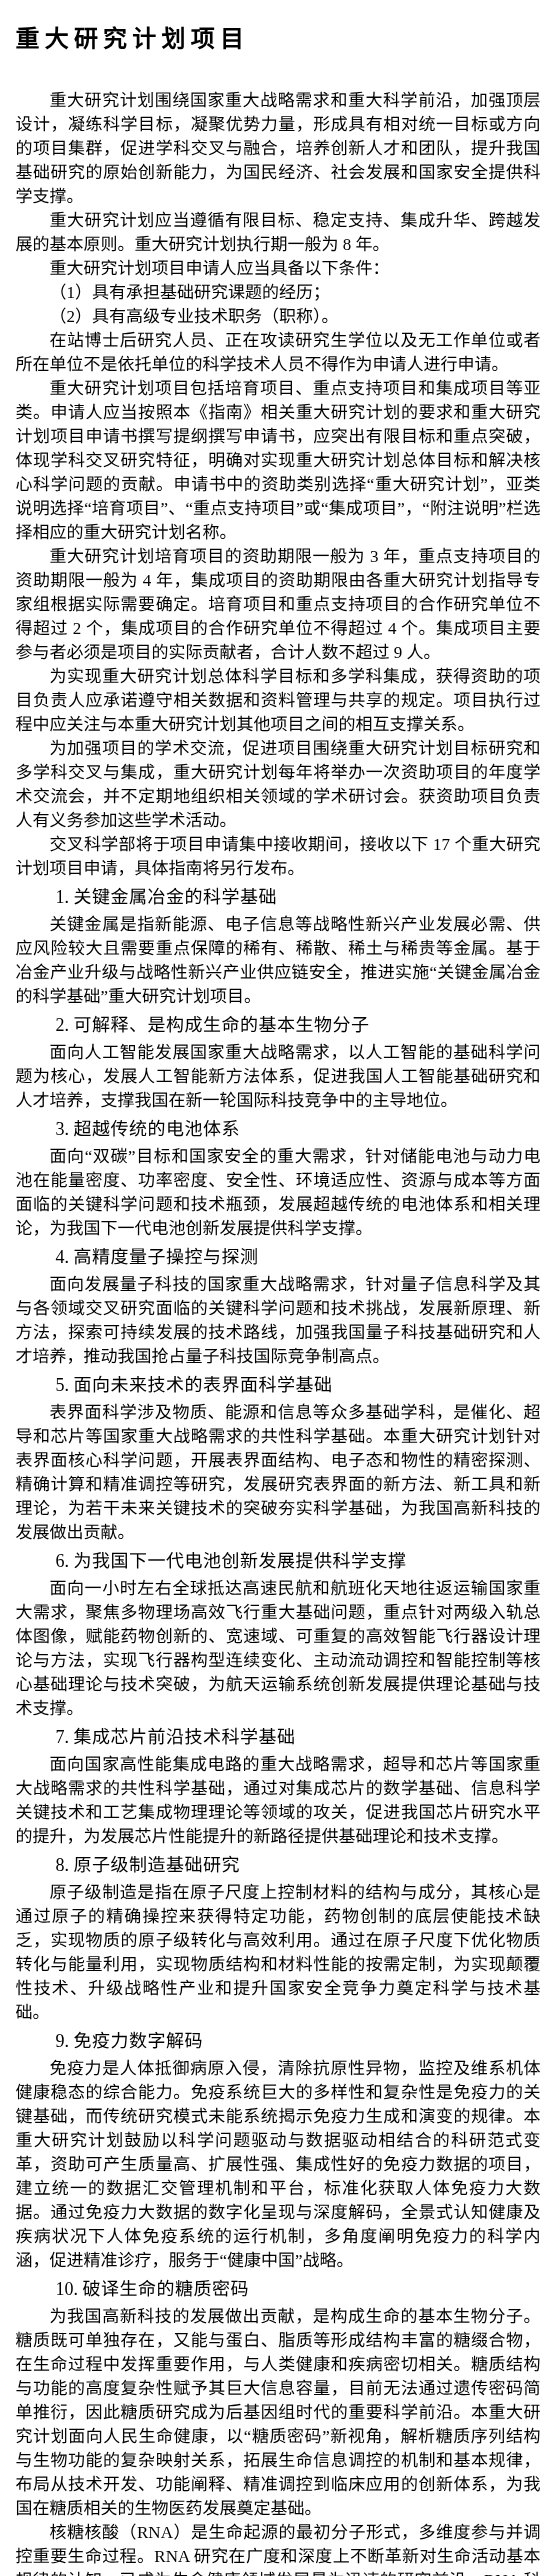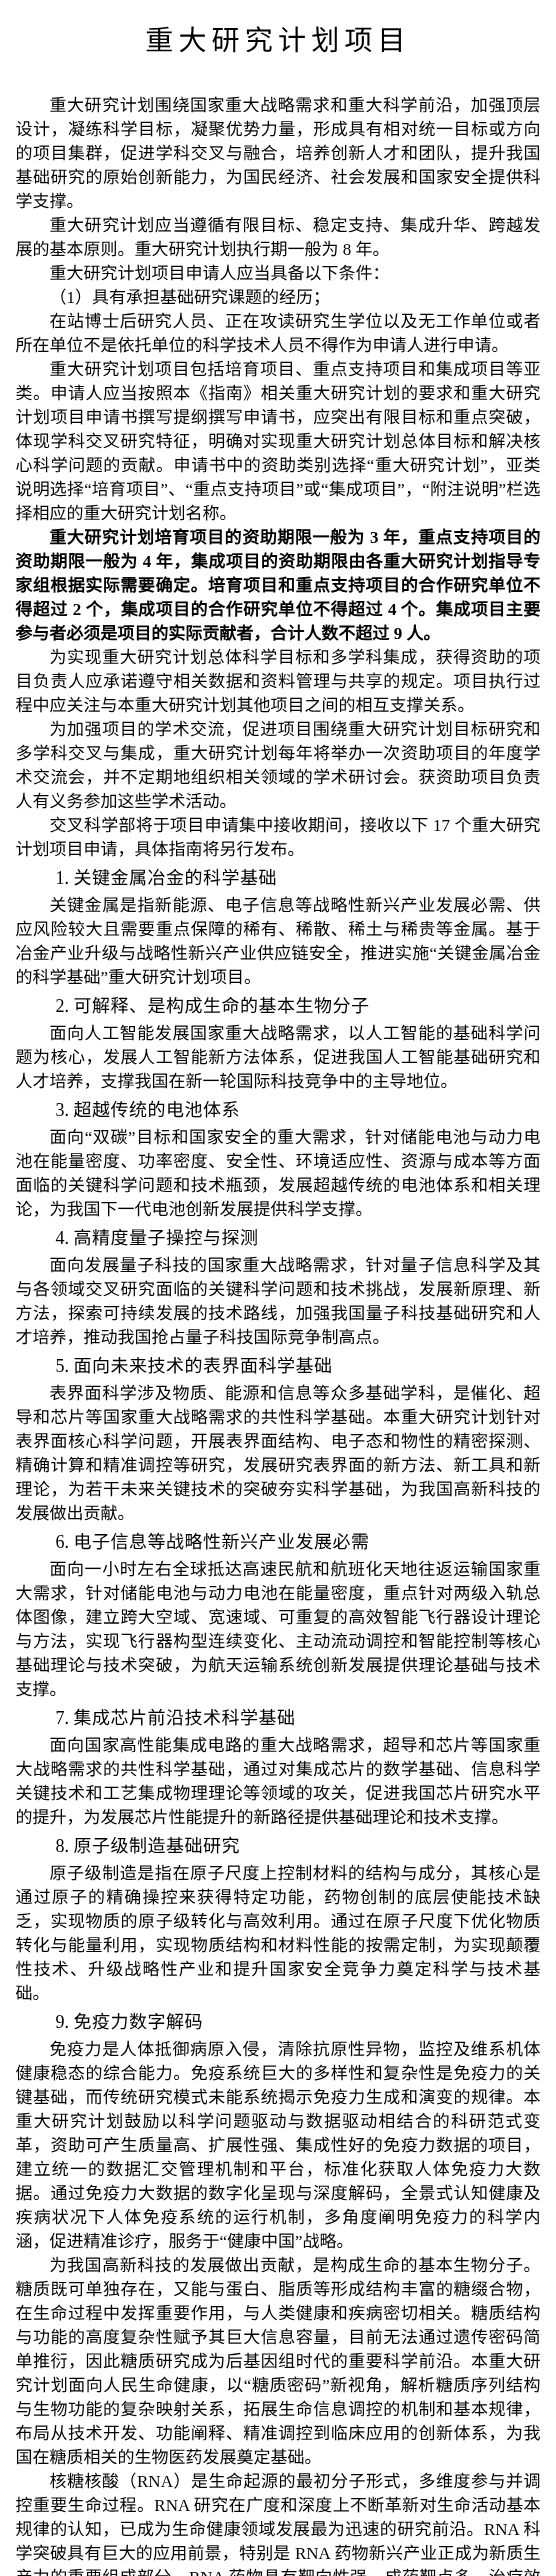--- a/index.html
+++ b/index.html
@@ -17,9 +17,8 @@
     box-sizing: border-box;
   }
   .doc-title {
-    text-align: center;
-    font-size: 28px;
-    font-weight: 400;
+    font-size: 24px;
+    font-weight: 700;
     letter-spacing: 5.2px;
     margin: 5.2px 0 37px 0;
     line-height: 1.1;

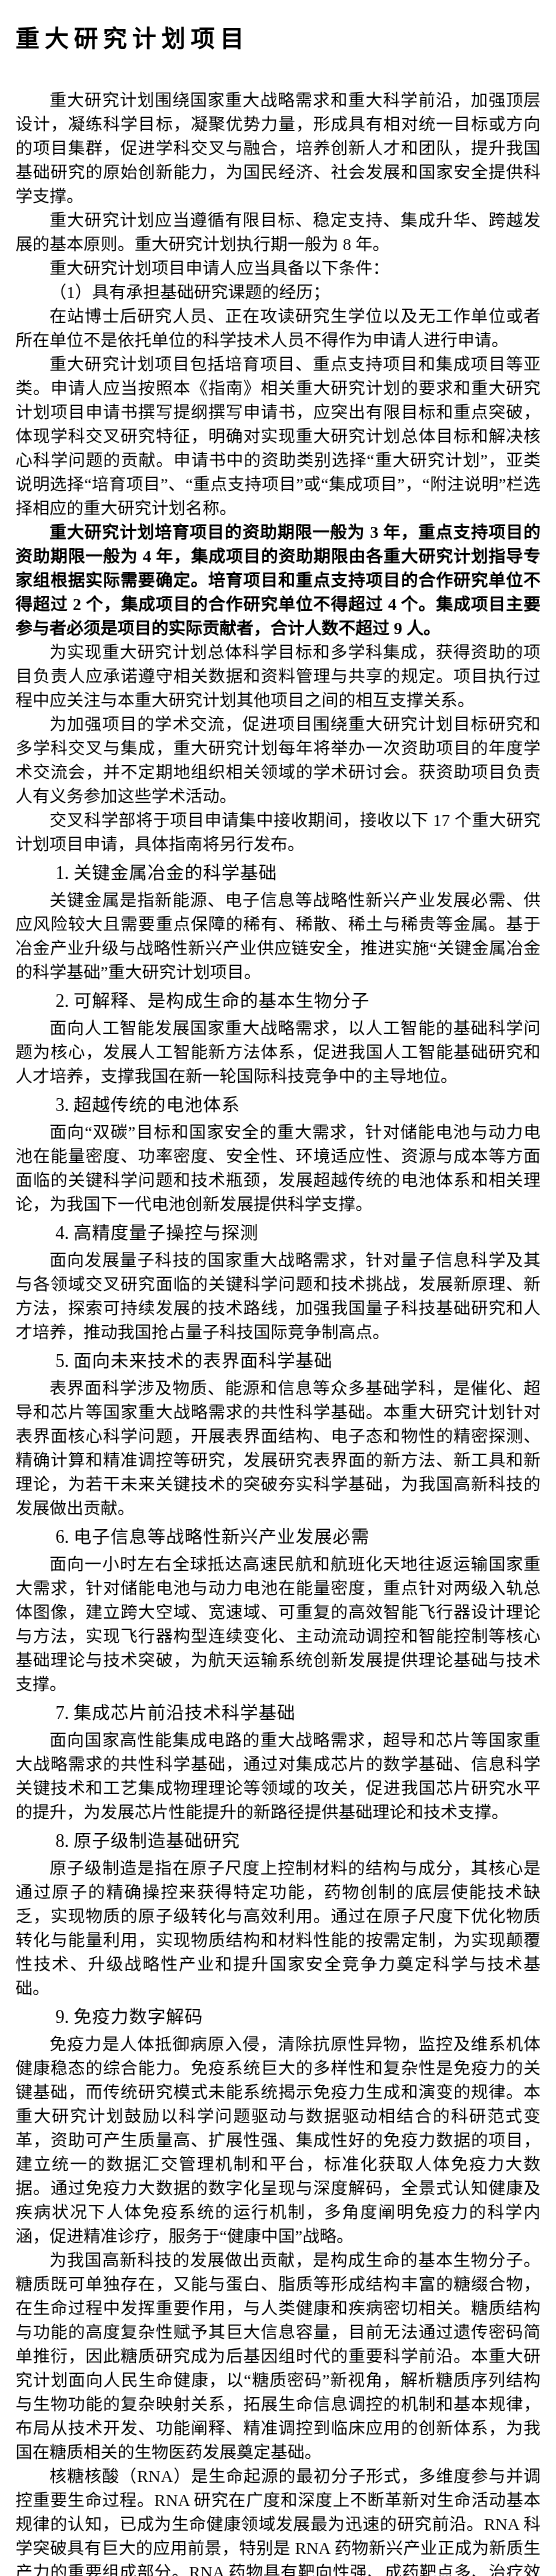--- a/index.html
+++ b/index.html
@@ -61,6 +61,7 @@
   <p class="para">重大研究计划应当遵循有限目标、稳定支持、集成升华、跨越发展的基本原则。重大研究计划执行期一般为 8 年。</p>
   <p class="para">重大研究计划项目申请人应当具备以下条件：</p>
   <p class="para">（1）具有承担基础研究课题的经历；</p>
+  <p class="para">（2）具有高级专业技术职务（职称）。</p>
   <p class="para">在站博士后研究人员、正在攻读研究生学位以及无工作单位或者所在单位不是依托单位的科学技术人员不得作为申请人进行申请。</p>
   <p class="para">重大研究计划项目包括培育项目、重点支持项目和集成项目等亚类。申请人应当按照本《指南》相关重大研究计划的要求和重大研究计划项目申请书撰写提纲撰写申请书，应突出有限目标和重点突破，体现学科交叉研究特征，明确对实现重大研究计划总体目标和解决核心科学问题的贡献。申请书中的资助类别选择“重大研究计划”，亚类说明选择“培育项目”、“重点支持项目”或“集成项目”，“附注说明”栏选择相应的重大研究计划名称。</p>
   <p class="para bold">重大研究计划培育项目的资助期限一般为 3 年，重点支持项目的资助期限一般为 4 年，集成项目的资助期限由各重大研究计划指导专家组根据实际需要确定。培育项目和重点支持项目的合作研究单位不得超过 2 个，集成项目的合作研究单位不得超过 4 个。集成项目主要参与者必须是项目的实际贡献者，合计人数不超过 9 人。</p>

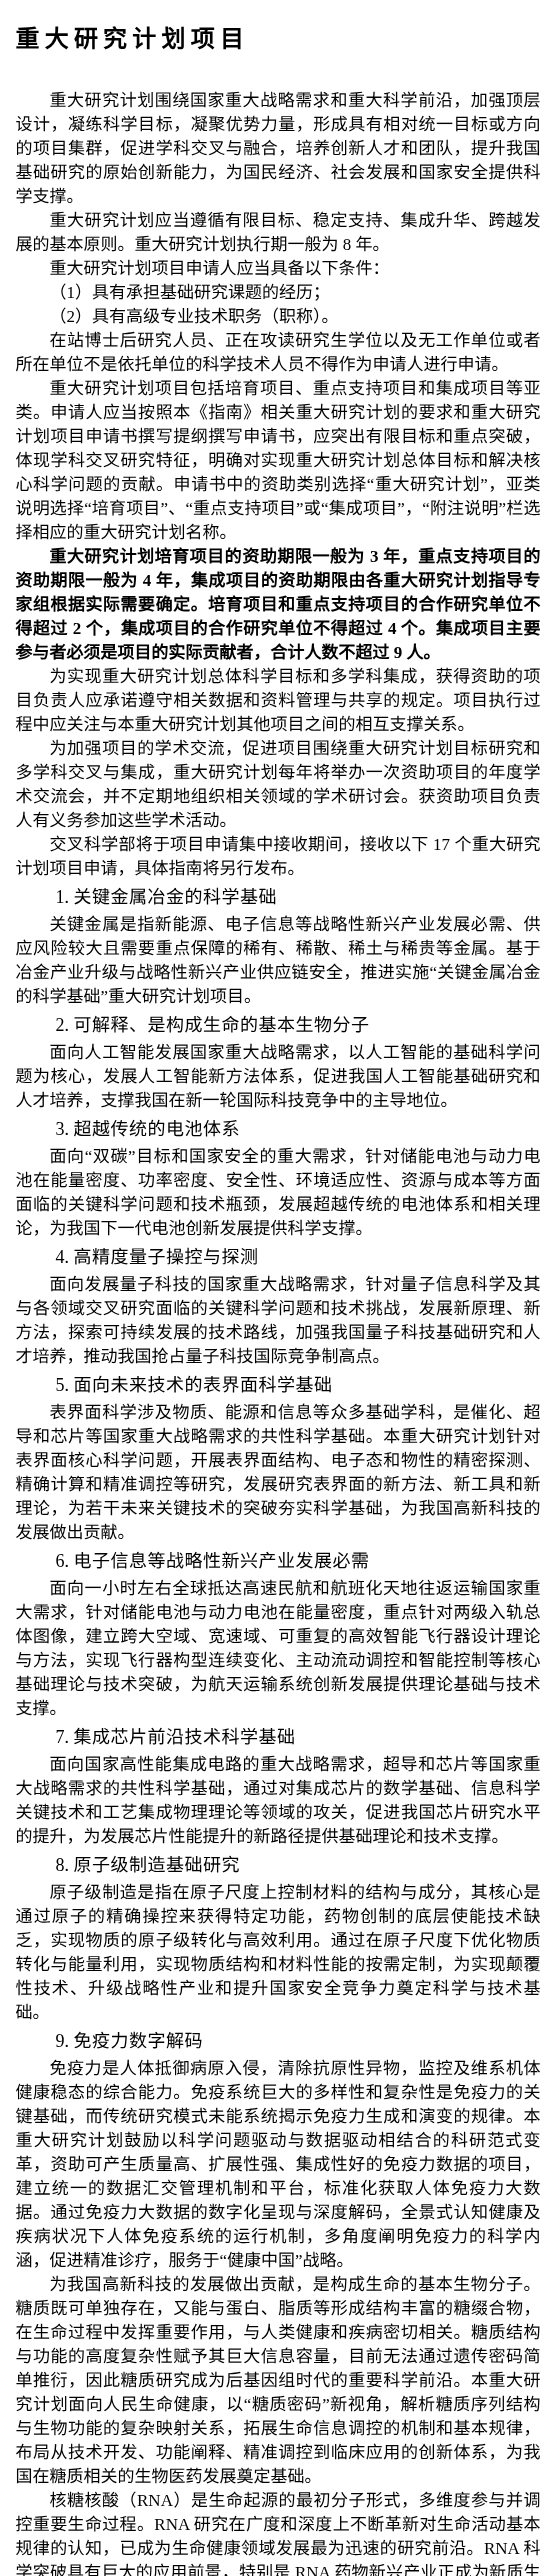--- a/index.html
+++ b/index.html
@@ -33,7 +33,7 @@
     word-break: break-all;
   }
   .para.bold {
-    font-weight: 700;
+    font-weight: 400;
   }
   .sec-heading {
     font-size: 18px;

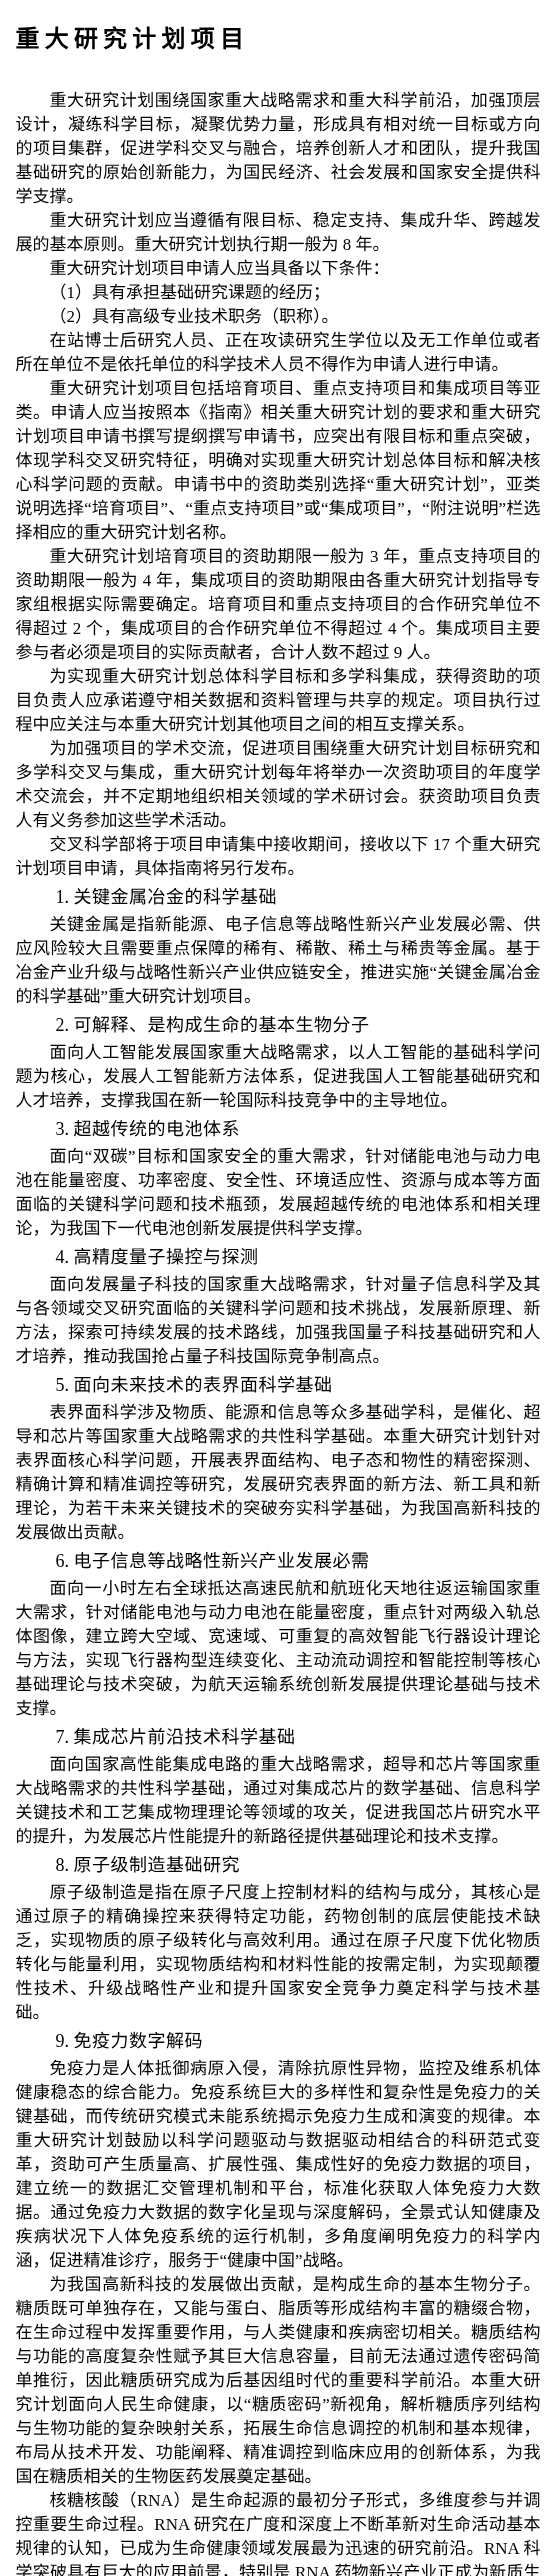--- a/index.html
+++ b/index.html
@@ -84,7 +84,7 @@
   <h2 class="sec-heading"><span class="sec-num">5.</span> <span class="sec-title">面向未来技术的表界面科学基础</span></h2>
   <p class="para">表界面科学涉及物质、能源和信息等众多基础学科，是催化、超导和芯片等国家重大战略需求的共性科学基础。本重大研究计划针对表界面核心科学问题，开展表界面结构、电子态和物性的精密探测、精确计算和精准调控等研究，发展研究表界面的新方法、新工具和新理论，为若干未来关键技术的突破夯实科学基础，为我国高新科技的发展做出贡献。</p>
 
-  <h2 class="sec-heading"><span class="sec-num">6.</span> <span class="sec-title">电子信息等战略性新兴产业发展必需</span></h2>
+  <h2 class="sec-heading"><span class="sec-num">6.</span> <span class="sec-title">为我国下一代电池创新发展提供科学支撑</span></h2>
   <p class="para">面向一小时左右全球抵达高速民航和航班化天地往返运输国家重大需求，针对储能电池与动力电池在能量密度，重点针对两级入轨总体图像，建立跨大空域、宽速域、可重复的高效智能飞行器设计理论与方法，实现飞行器构型连续变化、主动流动调控和智能控制等核心基础理论与技术突破，为航天运输系统创新发展提供理论基础与技术支撑。</p>
 
   <h2 class="sec-heading"><span class="sec-num">7.</span> <span class="sec-title">集成芯片前沿技术科学基础</span></h2>

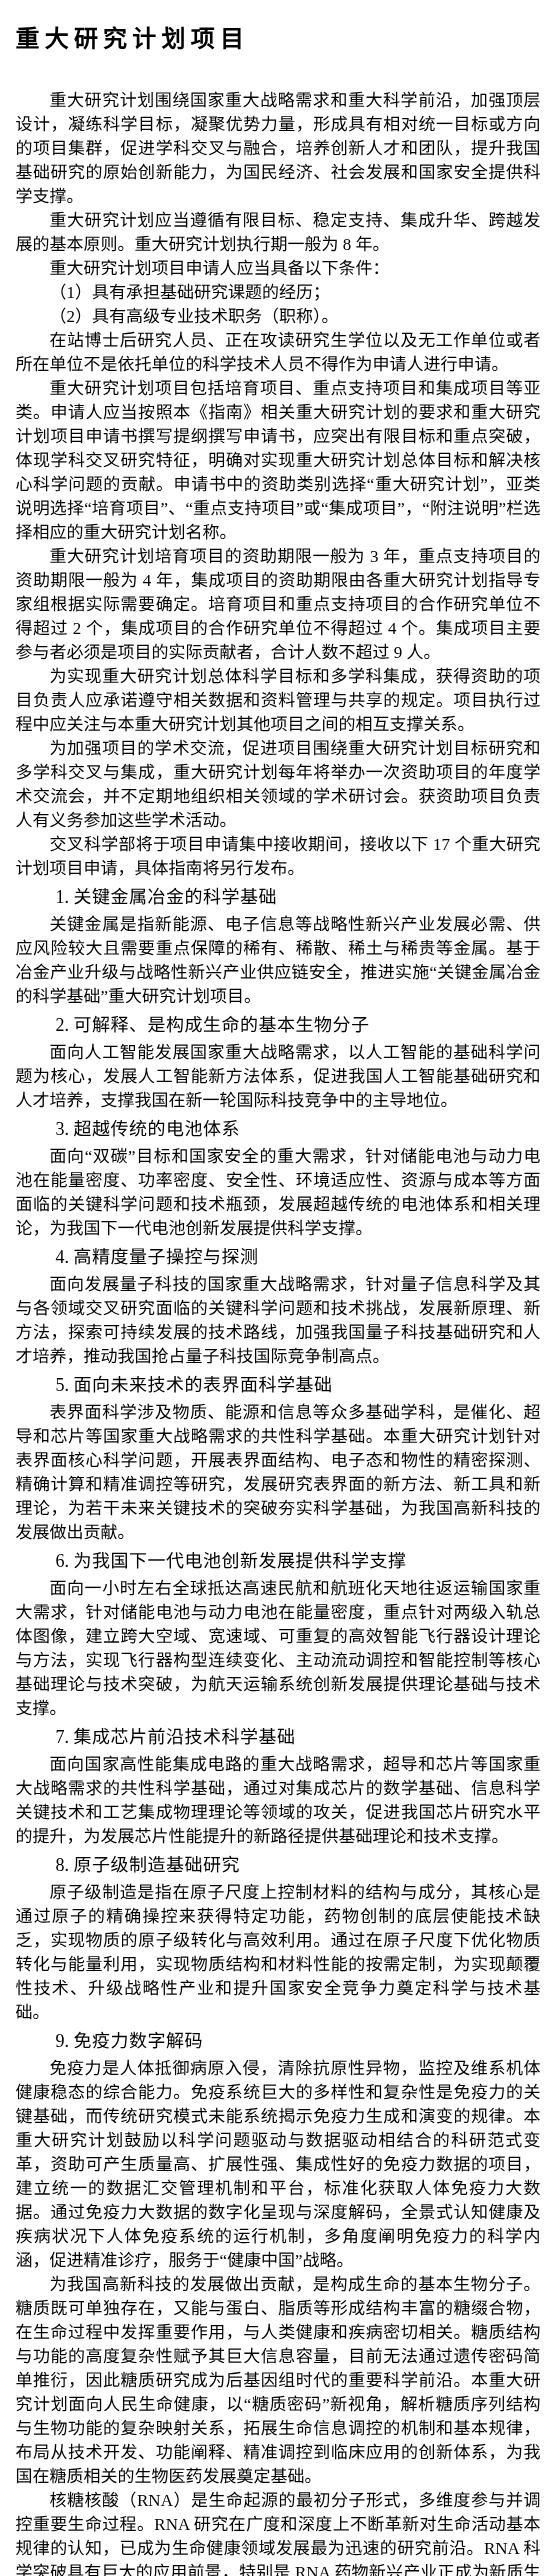--- a/index.html
+++ b/index.html
@@ -85,7 +85,7 @@
   <p class="para">表界面科学涉及物质、能源和信息等众多基础学科，是催化、超导和芯片等国家重大战略需求的共性科学基础。本重大研究计划针对表界面核心科学问题，开展表界面结构、电子态和物性的精密探测、精确计算和精准调控等研究，发展研究表界面的新方法、新工具和新理论，为若干未来关键技术的突破夯实科学基础，为我国高新科技的发展做出贡献。</p>
 
   <h2 class="sec-heading"><span class="sec-num">6.</span> <span class="sec-title">为我国下一代电池创新发展提供科学支撑</span></h2>
-  <p class="para">面向一小时左右全球抵达高速民航和航班化天地往返运输国家重大需求，针对储能电池与动力电池在能量密度，重点针对两级入轨总体图像，建立跨大空域、宽速域、可重复的高效智能飞行器设计理论与方法，实现飞行器构型连续变化、主动流动调控和智能控制等核心基础理论与技术突破，为航天运输系统创新发展提供理论基础与技术支撑。</p>
+  <p class="para">面向一小时左右全球抵达高速民航和航班化天地往返运输国家重大需求，聚焦多物理场高效飞行重大基础问题，重点针对两级入轨总体图像，赋能药物创新的、宽速域、可重复的高效智能飞行器设计理论与方法，实现飞行器构型连续变化、主动流动调控和智能控制等核心基础理论与技术突破，为航天运输系统创新发展提供理论基础与技术支撑。</p>
 
   <h2 class="sec-heading"><span class="sec-num">7.</span> <span class="sec-title">集成芯片前沿技术科学基础</span></h2>
   <p class="para">面向国家高性能集成电路的重大战略需求，超导和芯片等国家重大战略需求的共性科学基础，通过对集成芯片的数学基础、信息科学关键技术和工艺集成物理理论等领域的攻关，促进我国芯片研究水平的提升，为发展芯片性能提升的新路径提供基础理论和技术支撑。</p>

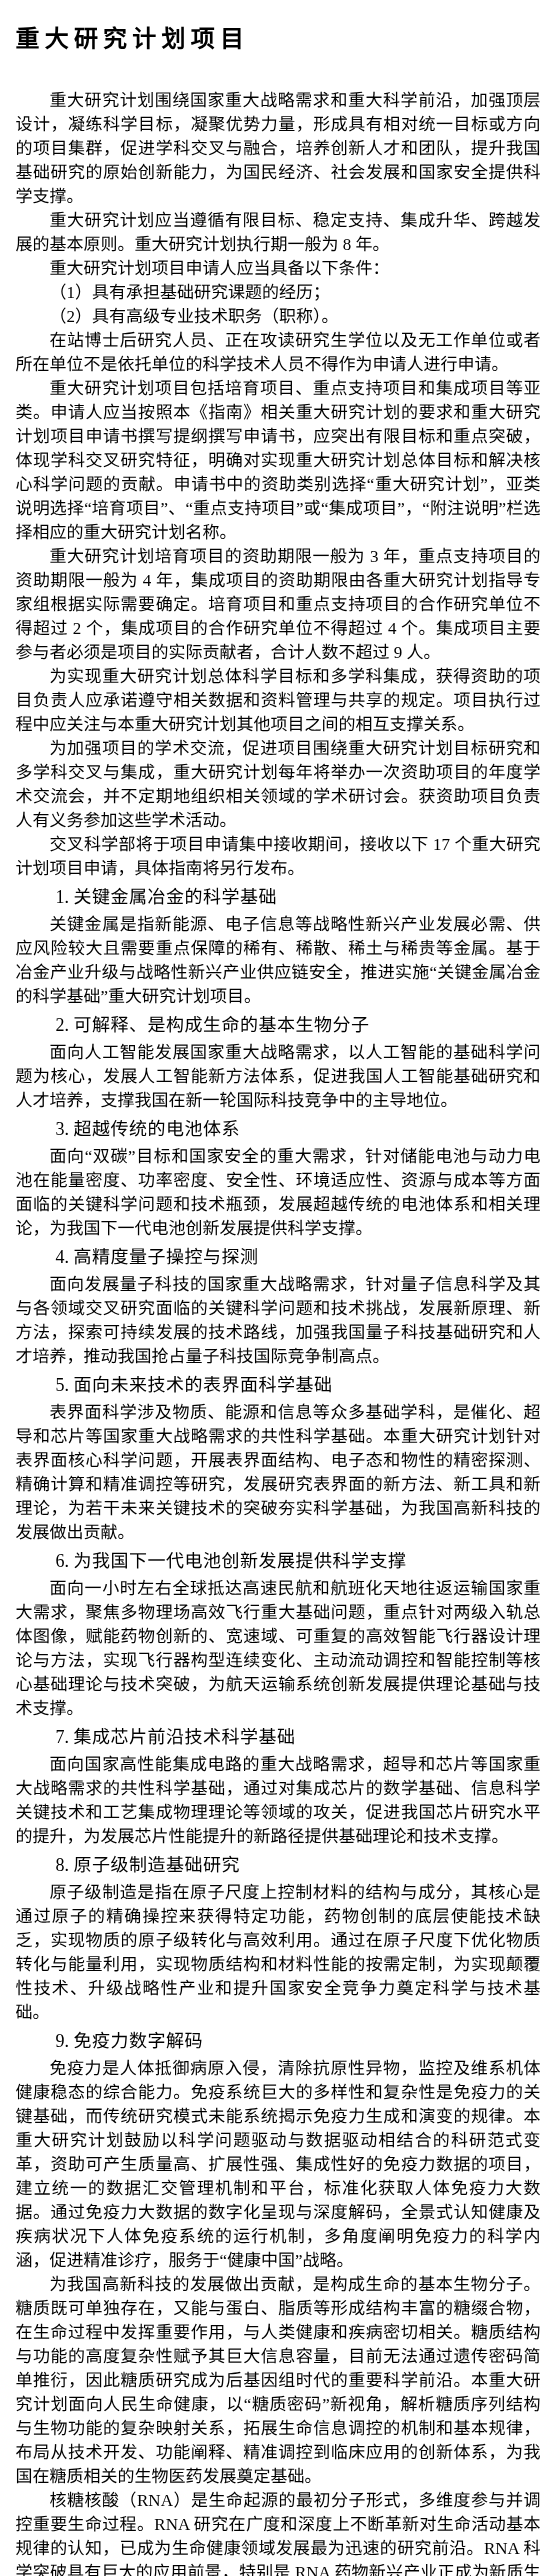--- a/index.html
+++ b/index.html
@@ -96,6 +96,7 @@
   <h2 class="sec-heading"><span class="sec-num">9.</span> <span class="sec-title">免疫力数字解码</span></h2>
   <p class="para">免疫力是人体抵御病原入侵，清除抗原性异物，监控及维系机体健康稳态的综合能力。免疫系统巨大的多样性和复杂性是免疫力的关键基础，而传统研究模式未能系统揭示免疫力生成和演变的规律。本重大研究计划鼓励以科学问题驱动与数据驱动相结合的科研范式变革，资助可产生质量高、扩展性强、集成性好的免疫力数据的项目，建立统一的数据汇交管理机制和平台，标准化获取人体免疫力大数据。通过免疫力大数据的数字化呈现与深度解码，全景式认知健康及疾病状况下人体免疫系统的运行机制，多角度阐明免疫力的科学内涵，促进精准诊疗，服务于“健康中国”战略。</p>
 
+  <h2 class="sec-heading"><span class="sec-num">10.</span> <span class="sec-title">破译生命的糖质密码</span></h2>
   <p class="para">为我国高新科技的发展做出贡献，是构成生命的基本生物分子。糖质既可单独存在，又能与蛋白、脂质等形成结构丰富的糖缀合物，在生命过程中发挥重要作用，与人类健康和疾病密切相关。糖质结构与功能的高度复杂性赋予其巨大信息容量，目前无法通过遗传密码简单推衍，因此糖质研究成为后基因组时代的重要科学前沿。本重大研究计划面向人民生命健康，以“糖质密码”新视角，解析糖质序列结构与生物功能的复杂映射关系，拓展生命信息调控的机制和基本规律，布局从技术开发、功能阐释、精准调控到临床应用的创新体系，为我国在糖质相关的生物医药发展奠定基础。</p>
 
   <p class="para">核糖核酸（RNA）是生命起源的最初分子形式，多维度参与并调控重要生命过程。RNA 研究在广度和深度上不断革新对生命活动基本规律的认知，已成为生命健康领域发展最为迅速的研究前沿。RNA 科学突破具有巨大的应用前景，特别是 RNA 药物新兴产业正成为新质生产力的重要组成部分。RNA 药物具有靶向性强、成药靶点多、治疗效益高和开发周期短等优势，是引领下一代药物研发的主角。由于对 RNA 复杂动态特性及其调控规律研究不足，RNA 药物创制的底层使能技术缺乏，制约了 RNA 药物创新。本重大研究计划针对 RNA 药物研发的瓶颈问题，立足 RNA 基础研究和技术创新，赋能 RNA 药物创制。本计划的前瞻性部署实施将为我国 RNA 生物医药发展提供新机遇，确立我国在 RNA 研究领域的国际引领地位。</p>

